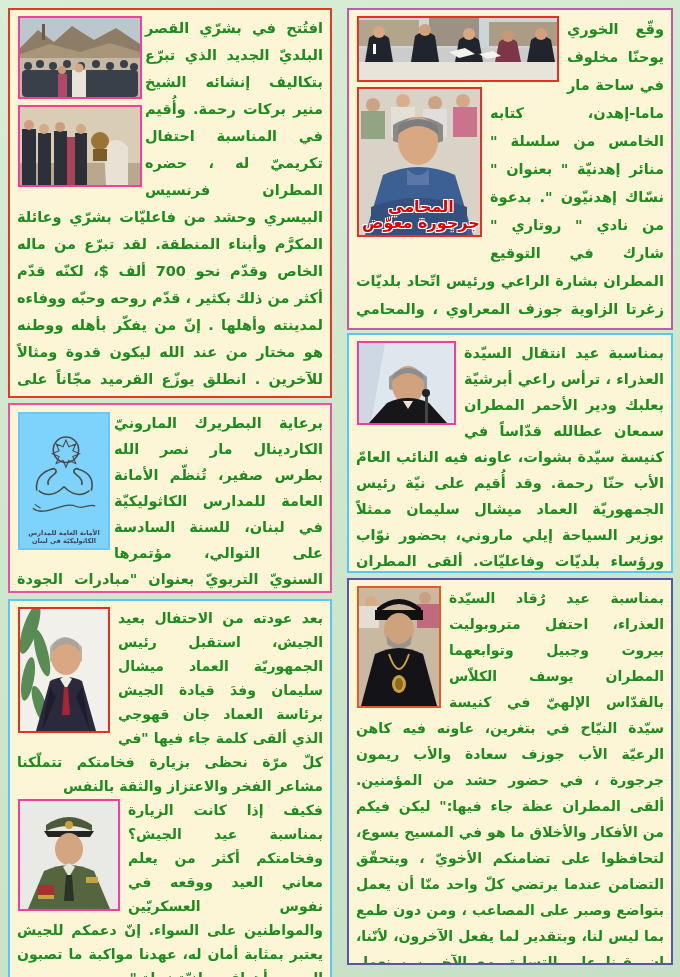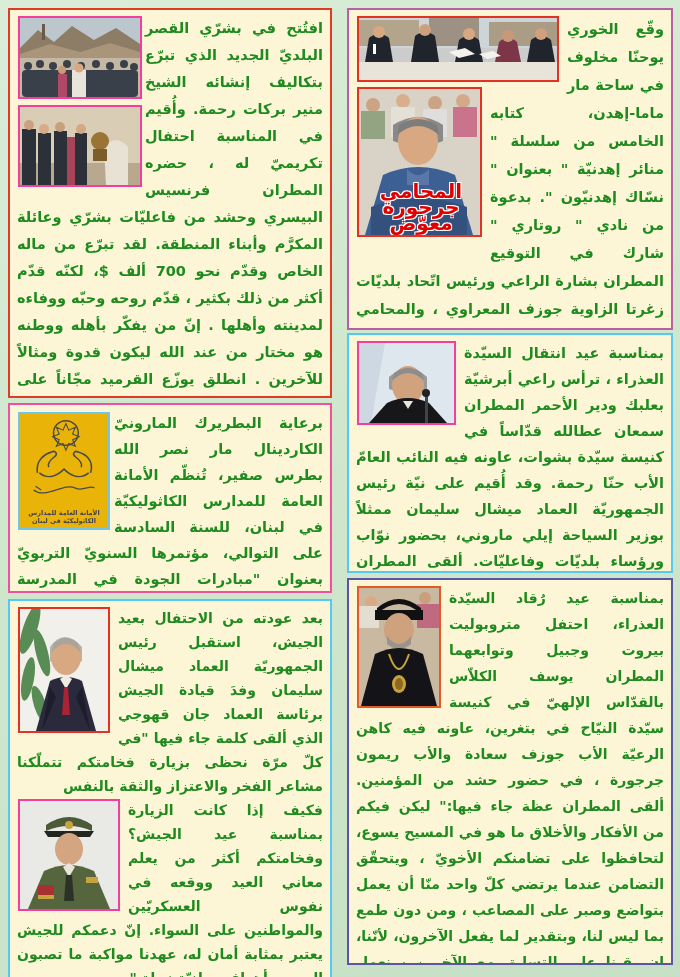--- a/index.html
+++ b/index.html
@@ -68,7 +68,7 @@
   .overlay-cap{
     position:absolute;left:3px;bottom:4px;
     direction:rtl;text-align:center;
-    color:#e10000;font-weight:bold;font-size:20px;line-height:16px;
+    color:#e10000;font-weight:bold;font-size:16px;line-height:16px;
     text-shadow:1px 1px 0 #fff,-1px -1px 0 #fff,1px -1px 0 #fff,-1px 1px 0 #fff;
     margin-top:24px;
   }

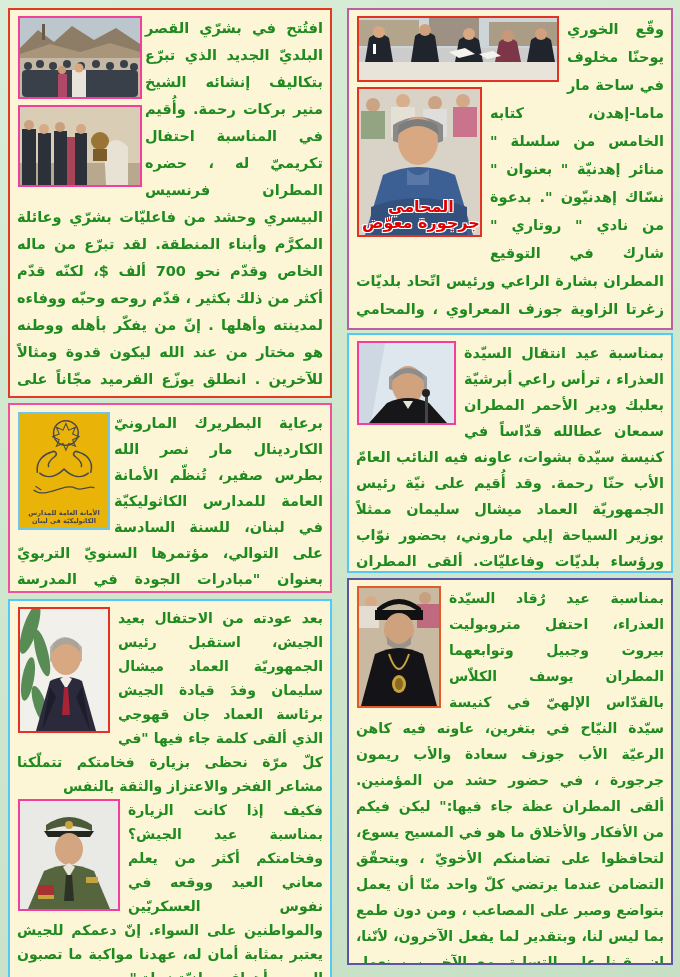--- a/index.html
+++ b/index.html
@@ -54,8 +54,8 @@
 
   
   .logo-box{
-    float:left;width:92px;height:118px;margin:2px 4px 2px 1px;
-    background:#eab308;border:2px solid #6ec6ea;box-sizing:border-box;
+    float:left;width:92px;height:138px;margin:2px 4px 2px 1px;
+    background:#7dd3fc;border:2px solid #6ec6ea;box-sizing:border-box;
     display:flex;flex-direction:column;align-items:center;justify-content:flex-end;
   }
   .logo-box svg{width:78px;height:100px;}

